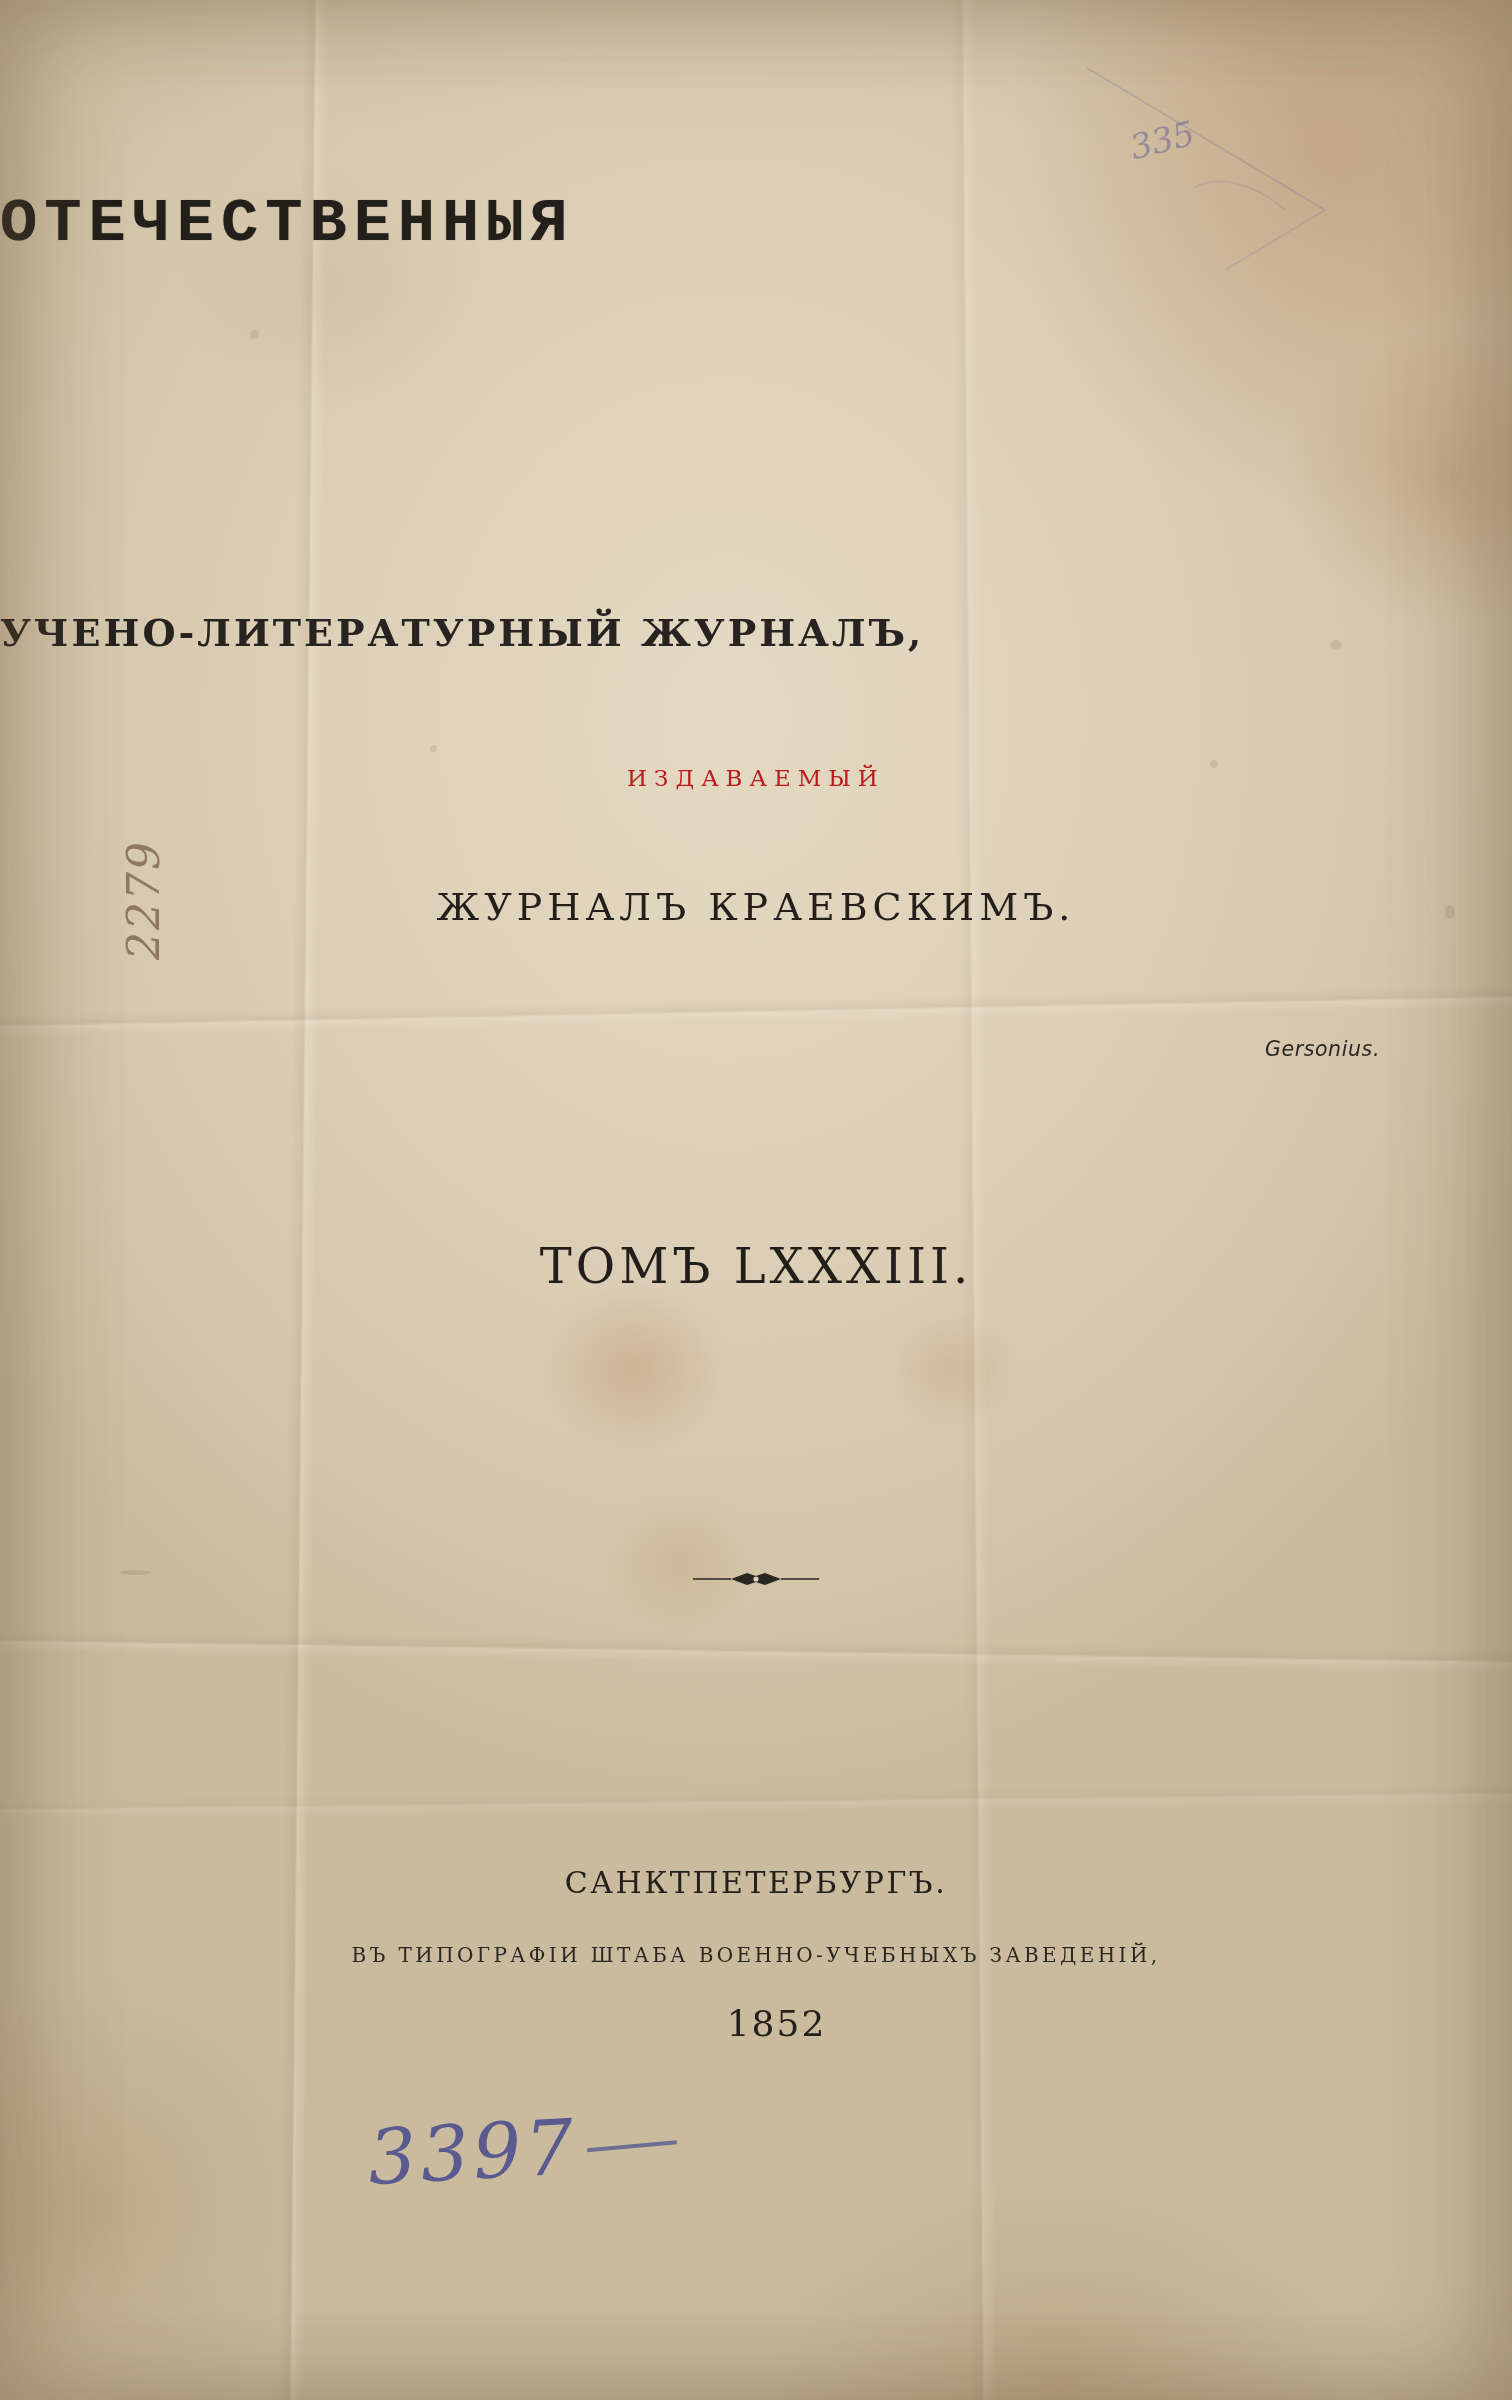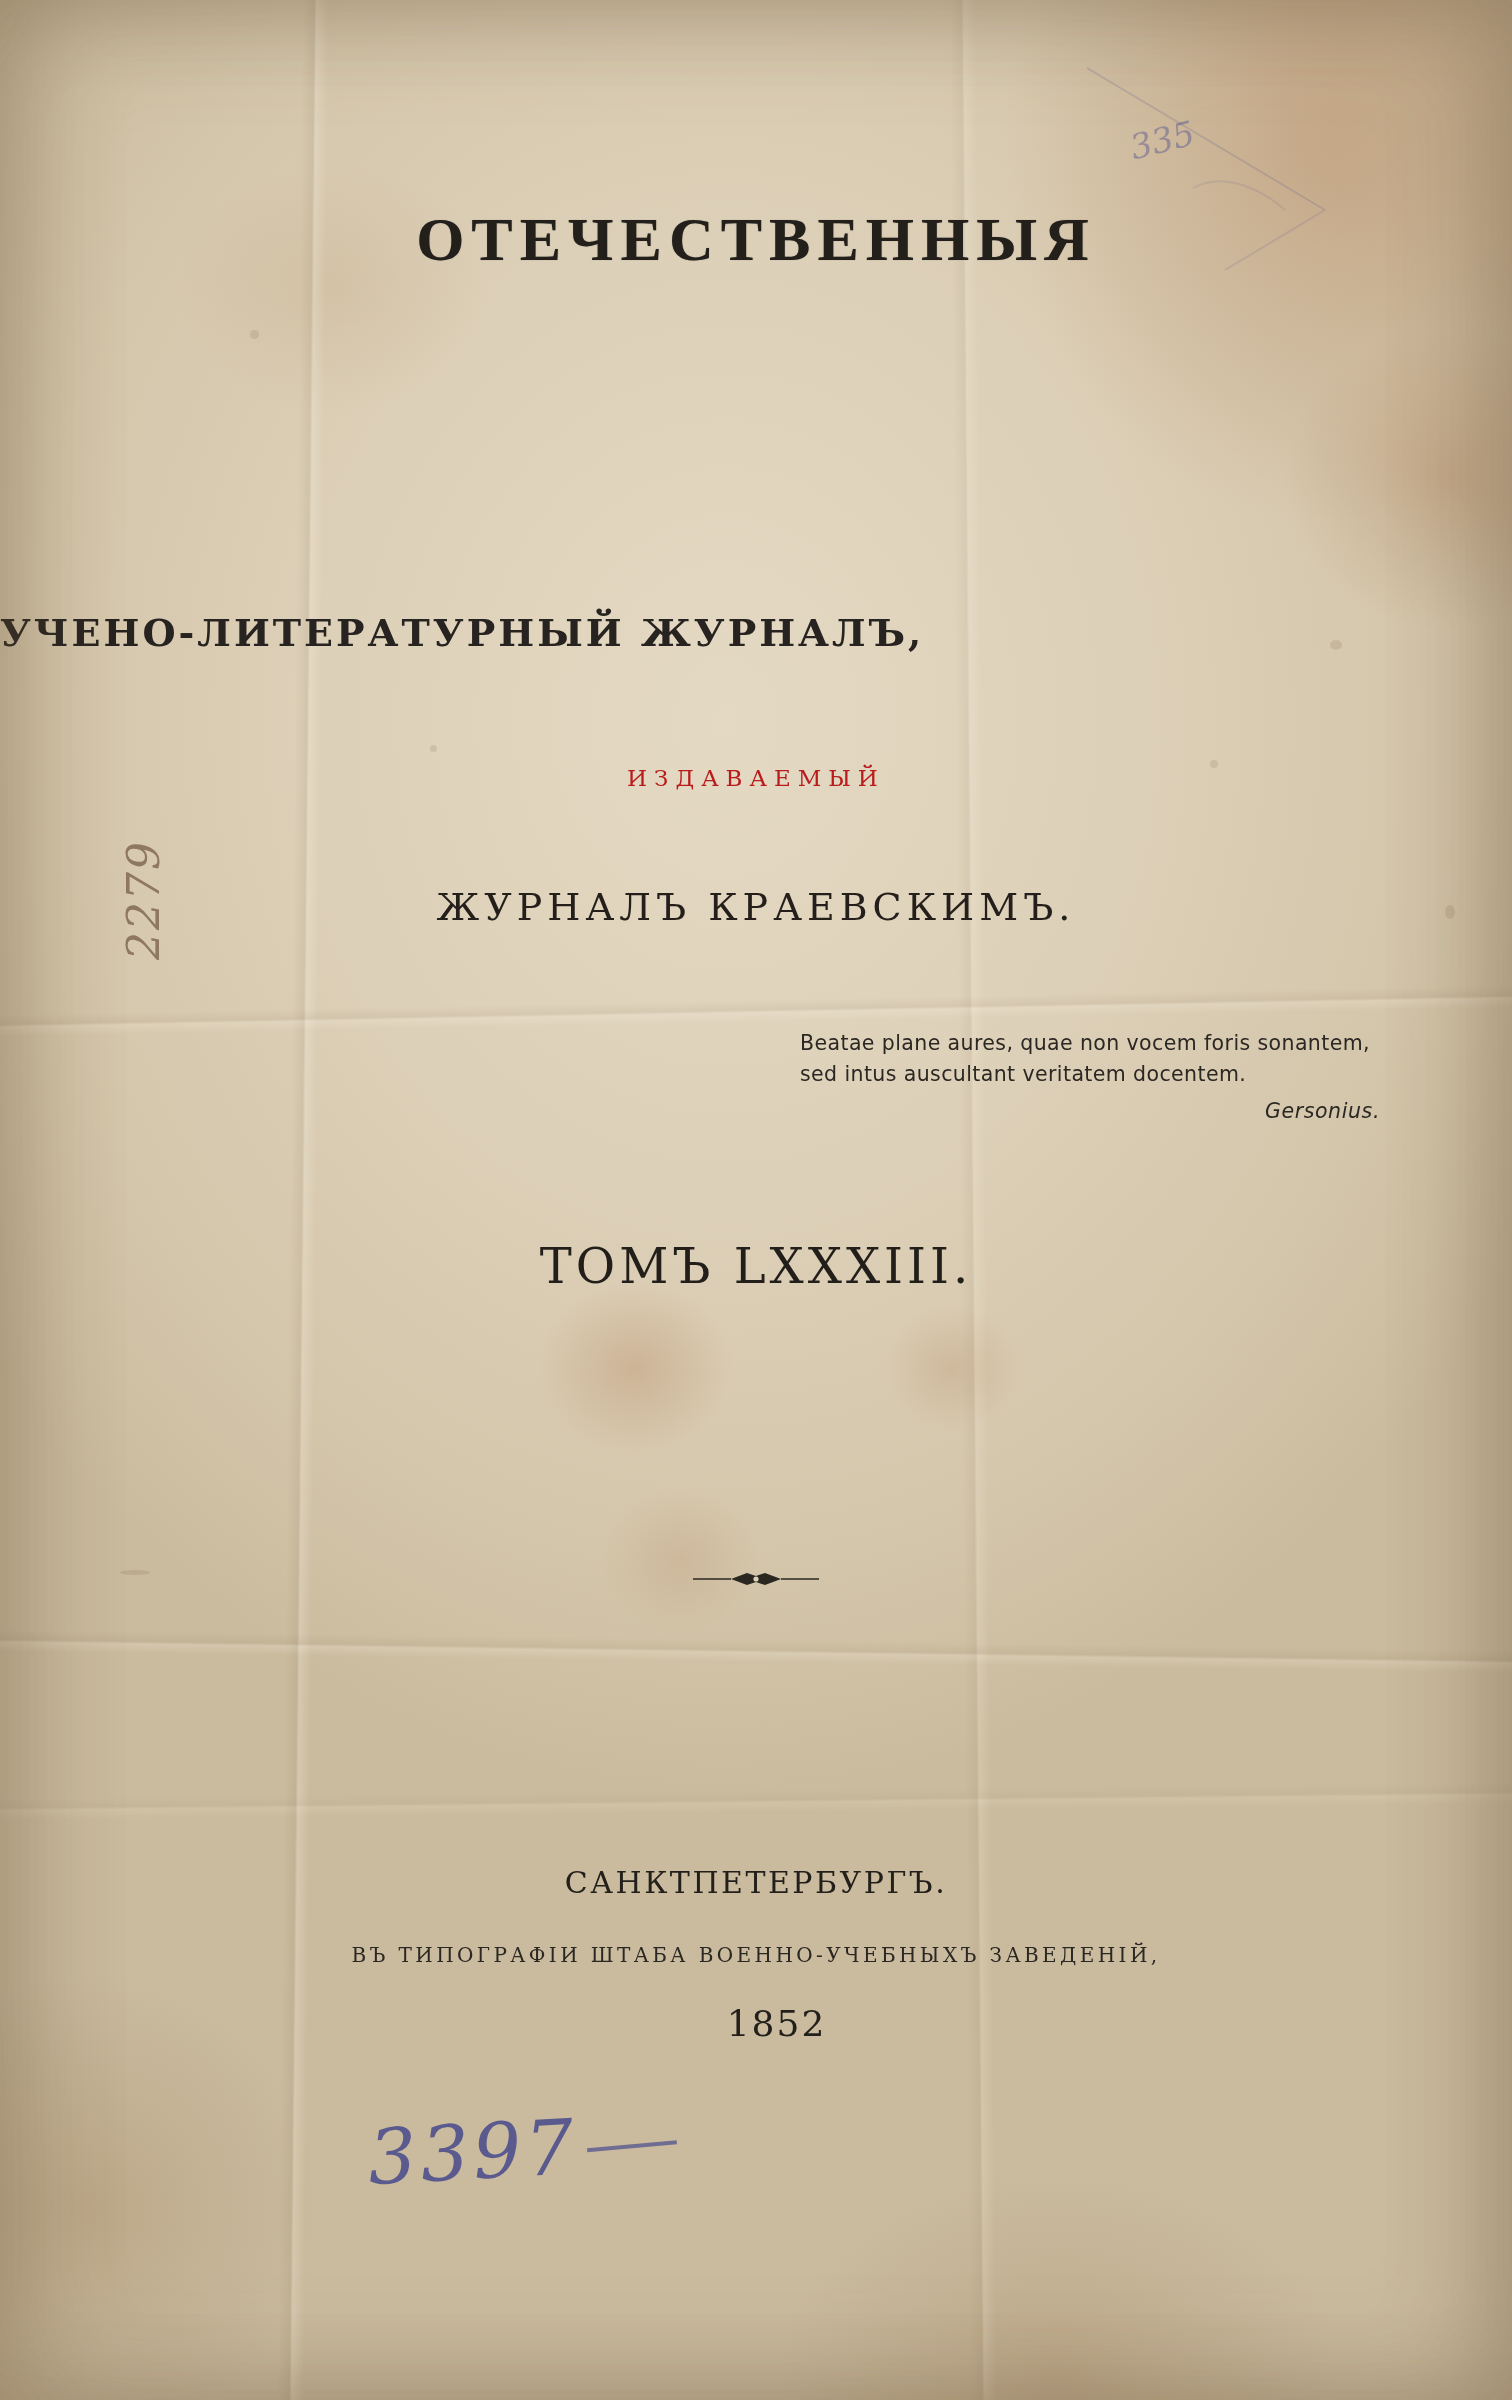--- a/index.html
+++ b/index.html
@@ -76,10 +76,9 @@
 
   .line-title-1 {
     position: absolute;
-    top: 204px;
-    left: 0; right: 0;
-    text-align: center;
-    font-family: Liberation Serif, serif;
+    top: 188px;
+    left: 0; right: 0;
+    font-family: Liberation Mono, monospace;
     font-weight: 700;
     font-size: 62px;
     letter-spacing: 7px;

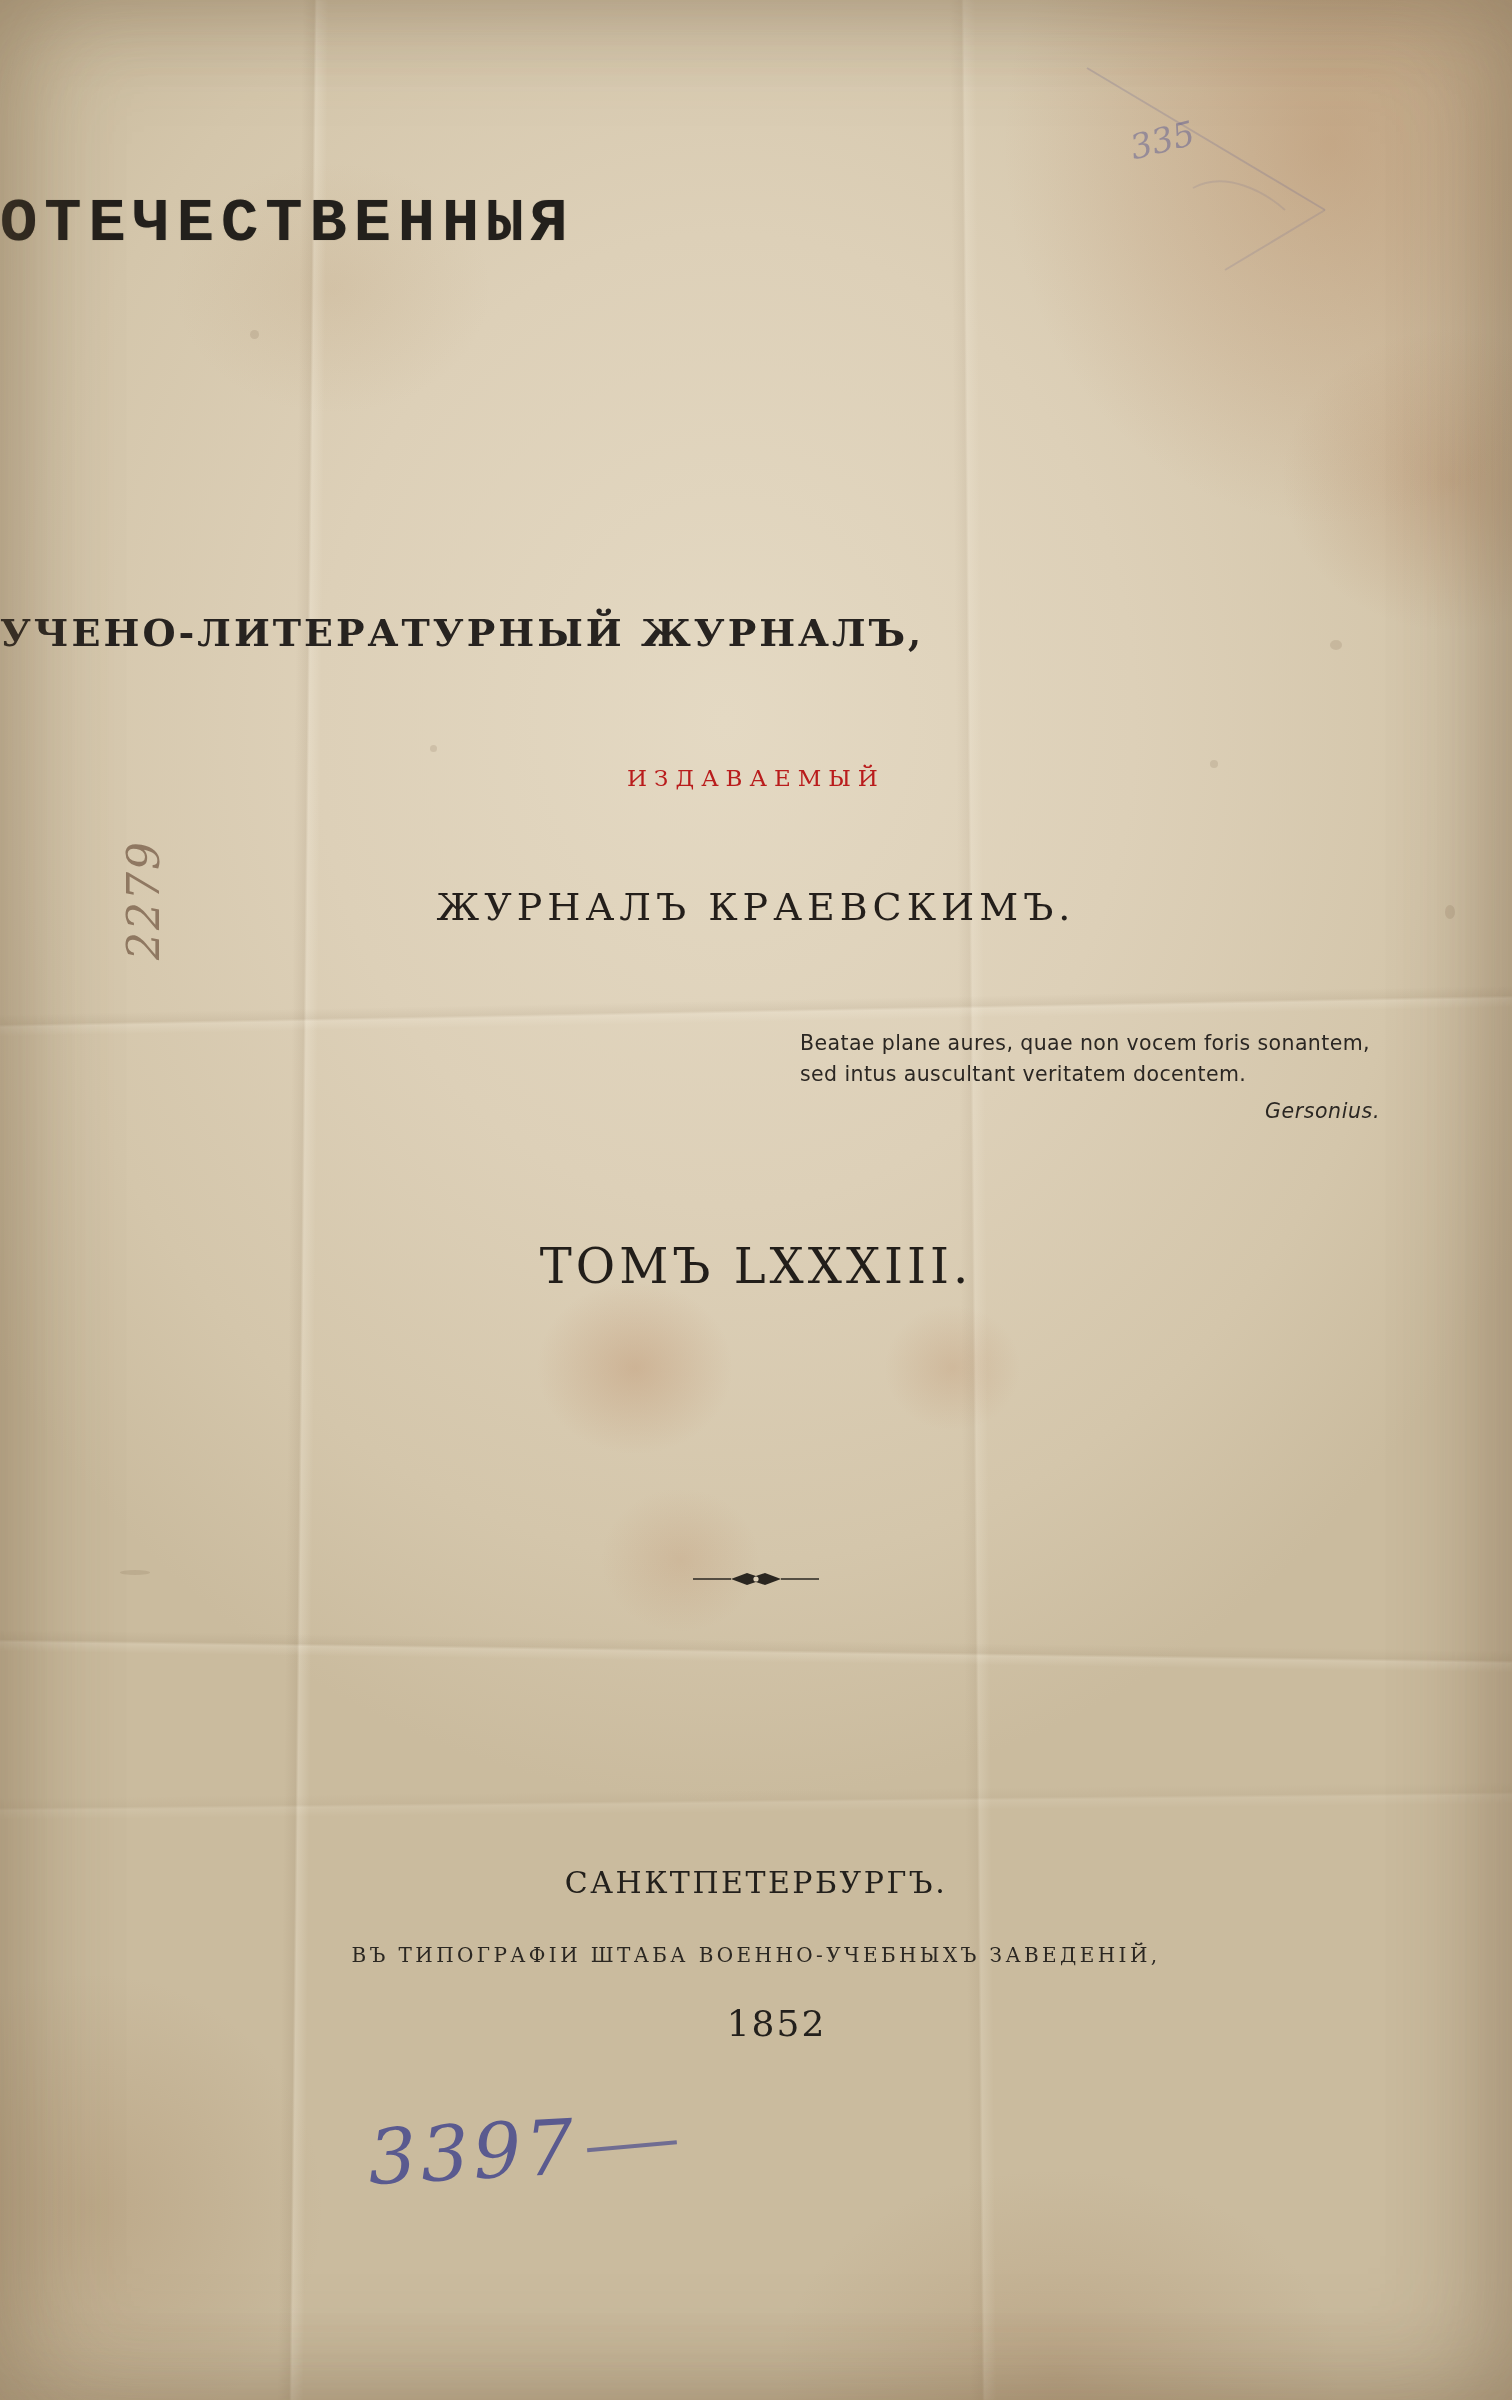--- a/index.html
+++ b/index.html
@@ -293,7 +293,6 @@
     <div class="line-editor">ЖУРНАЛЪ КРАЕВСКИМЪ.</div>
 
     <div class="epigraph">
-      <span>Beatae plane aures, quae non vocem foris sonantem, sed intus auscultant veritatem docentem.</span>
       <span class="src">Gersonius.</span>
     </div>
 

